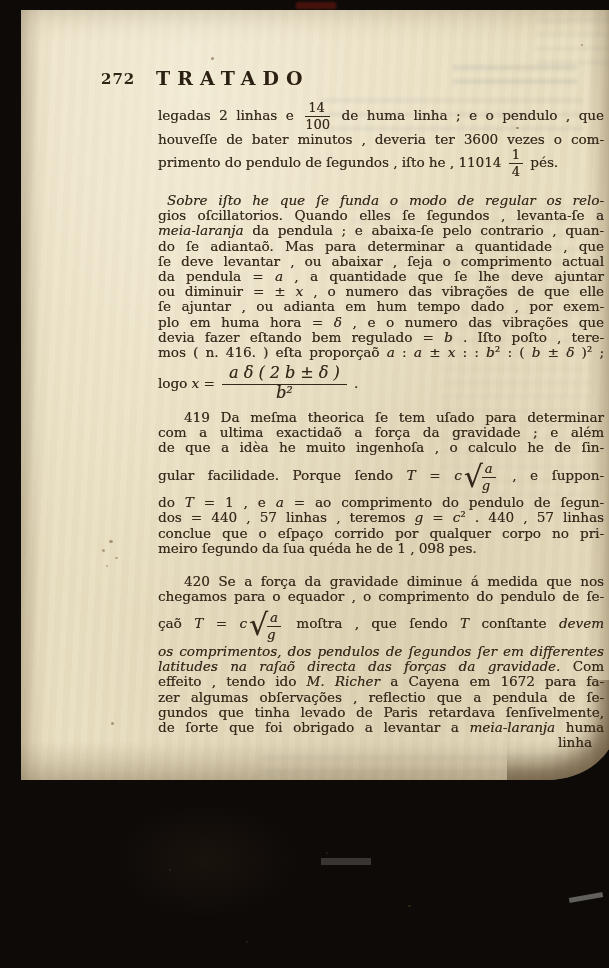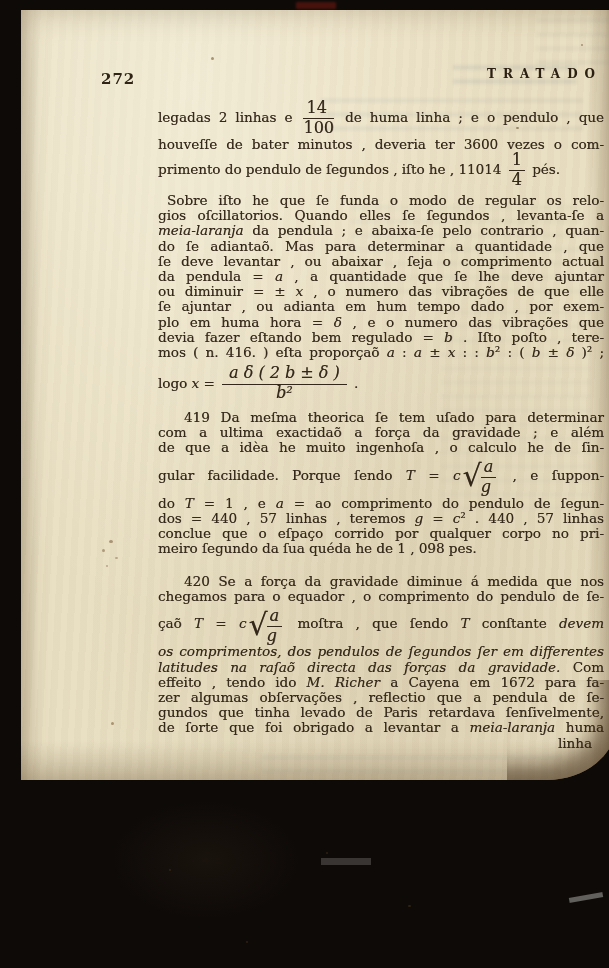--- a/index.html
+++ b/index.html
@@ -23,8 +23,8 @@
   
   .pagenum{position:absolute;left:80px;top:60px;font-size:15px;font-weight:700;
     letter-spacing:1px;color:#2f2415;}
-  .htitle{position:absolute;left:135px;top:57px;width:446px;text-align:right;
-    font-size:12px;font-weight:700;letter-spacing:7px;color:#2c2013;}
+  .htitle{position:absolute;left:135px;top:57px;width:446px;text-align:left;
+    font-size:19px;font-weight:700;letter-spacing:7px;color:#2c2013;}
   
   .textcol{position:absolute;left:137px;top:90px;width:446px;height:680px;color:#34281a;}
   .blk{position:absolute;left:0;right:0;}

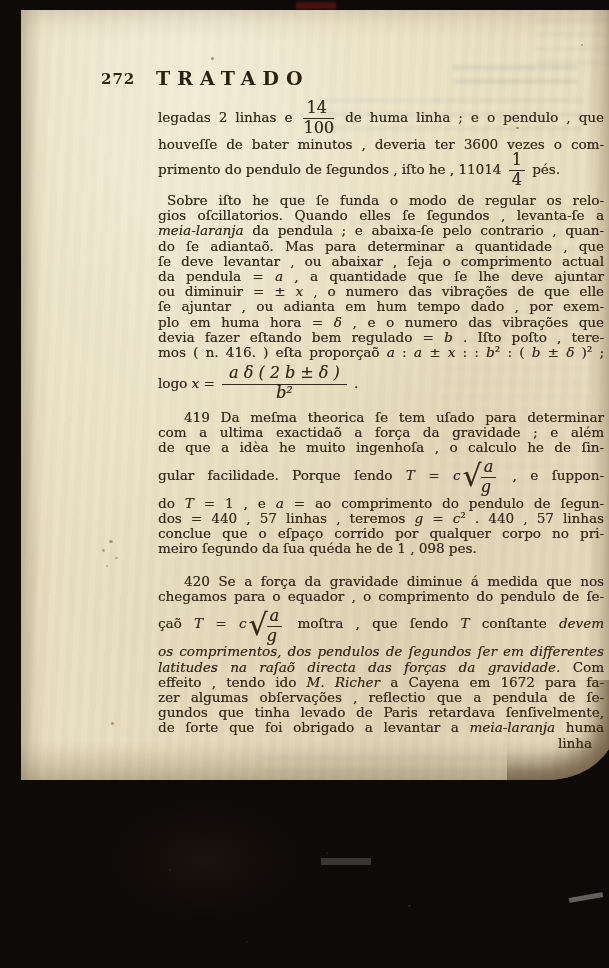--- a/index.html
+++ b/index.html
@@ -42,7 +42,7 @@
   .it{font-style:italic;}
   
   .frac{display:inline-block;vertical-align:middle;text-align:center;line-height:1.05;
-    font-size:16px;margin:0 3px;}
+    font-size:13px;margin:0 3px;}
   .fn{display:block;border-bottom:1px solid #34281a;padding:0 3px 1px;}
   .fd{display:block;padding-top:1px;}
   .frac.big{font-size:16px;margin:0 3px;}

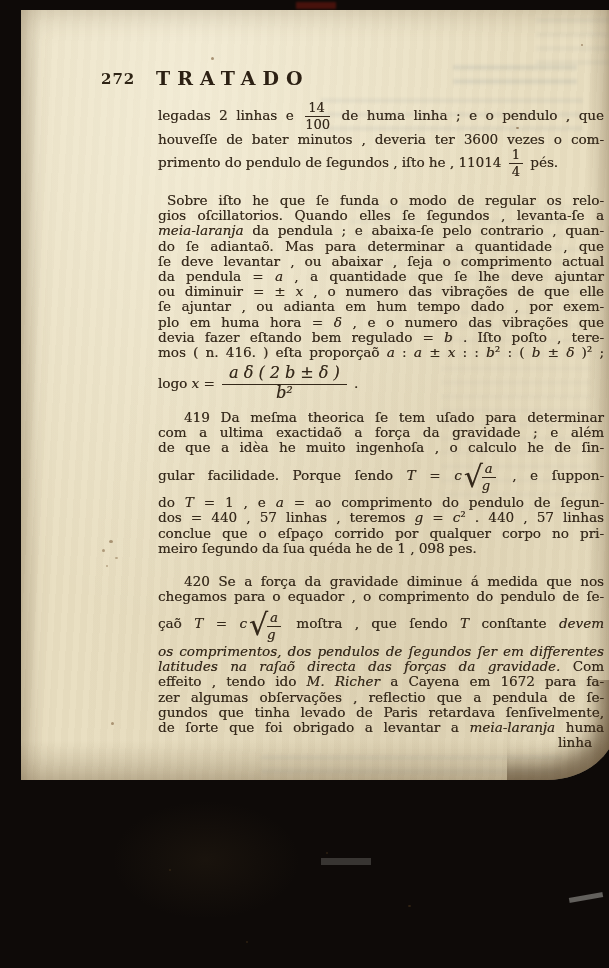--- a/index.html
+++ b/index.html
@@ -33,7 +33,7 @@
     text-justify:inter-word;white-space:normal;
     text-shadow:0.3px 0.3px 0.4px rgba(51,39,25,.55);}
   .line.noj{text-align-last:auto;}
-  .line.ind1{text-indent:9px;}
+  .line.ind1{text-indent:9px;font-style:italic;}
   .line.ind2{text-indent:26px;}
   .line.tfrac{line-height:30px;}
   .line.bfrac{line-height:46px;}

